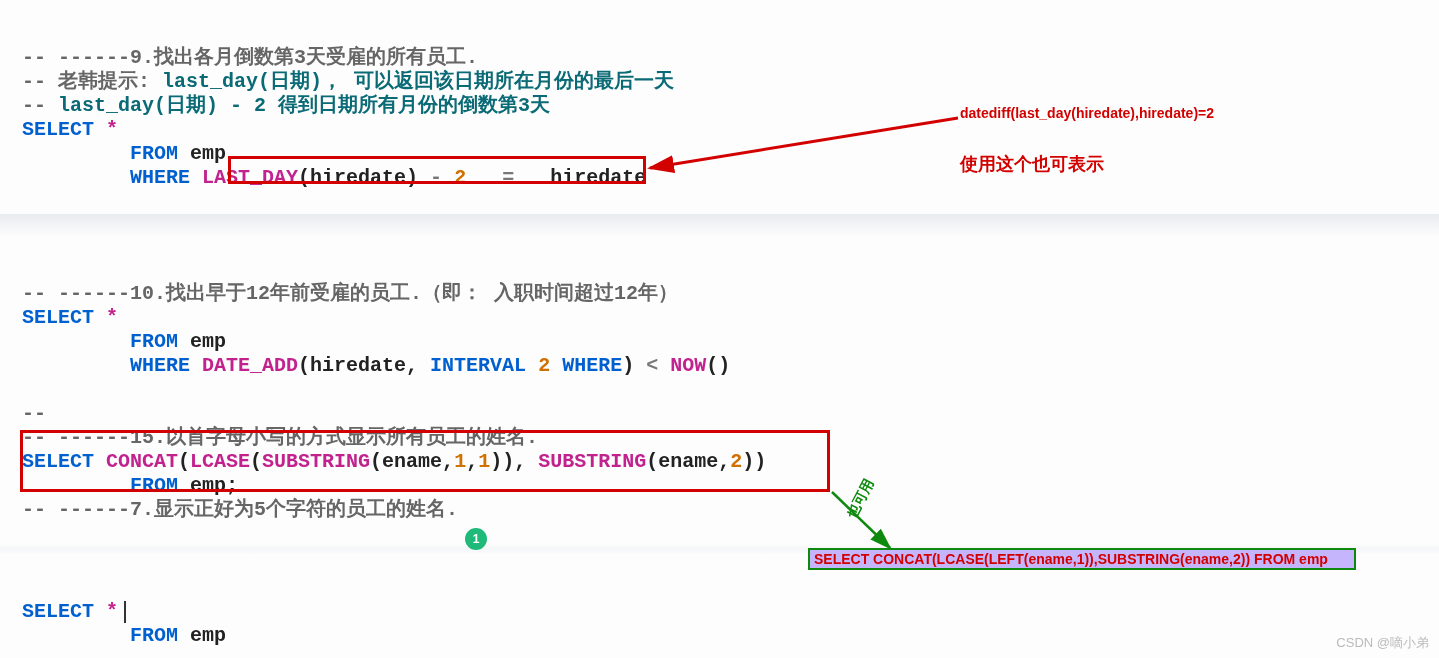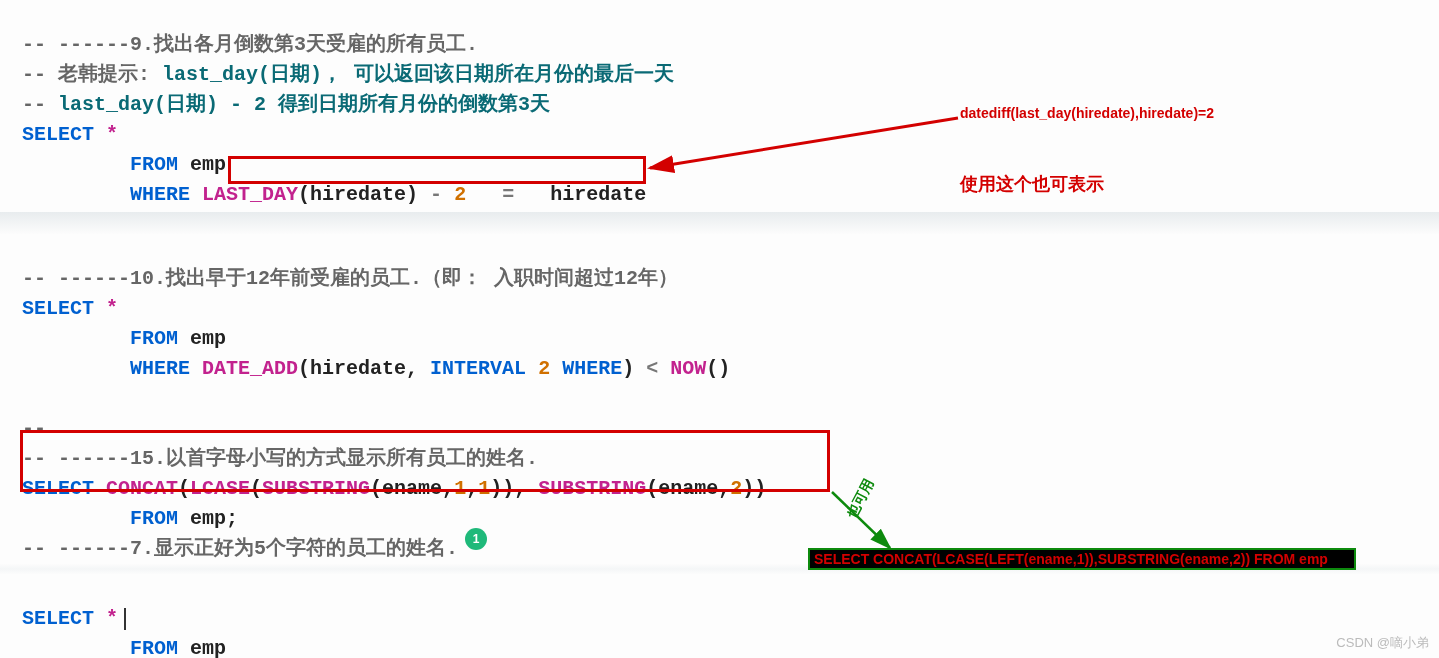--- a/index.html
+++ b/index.html
@@ -15,8 +15,8 @@
     position: relative;
   }
   .code-area {
-    padding: 0 22px;
-    line-height: 30px;
+    padding: 22px 22px;
+    line-height: 24px;
     white-space: pre;
     position: relative;
     filter: blur(0.3px);

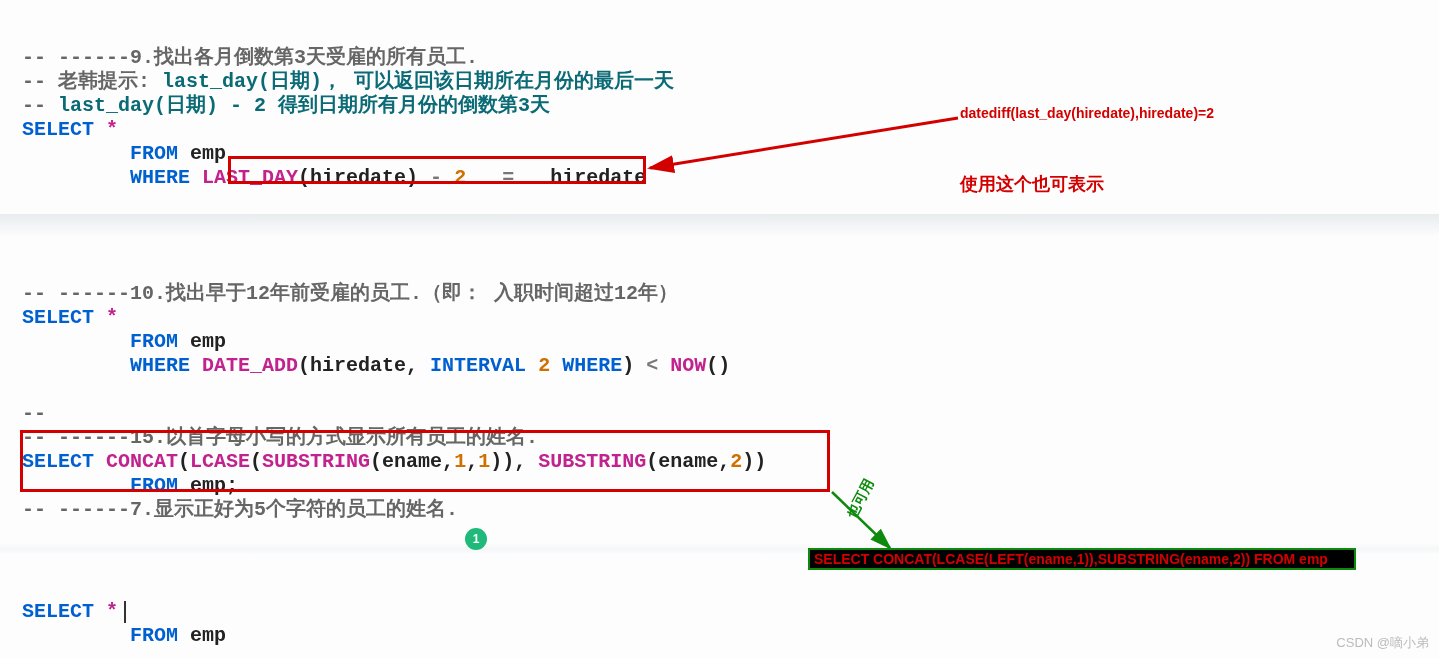--- a/index.html
+++ b/index.html
@@ -72,7 +72,7 @@
   }
   .annot2 {
     position: absolute;
-    left: 960px; top: 172px;
+    left: 960px; top: 152px;
     color: #d30000;
     font-family: "Microsoft YaHei", sans-serif;
     font-size: 18px;

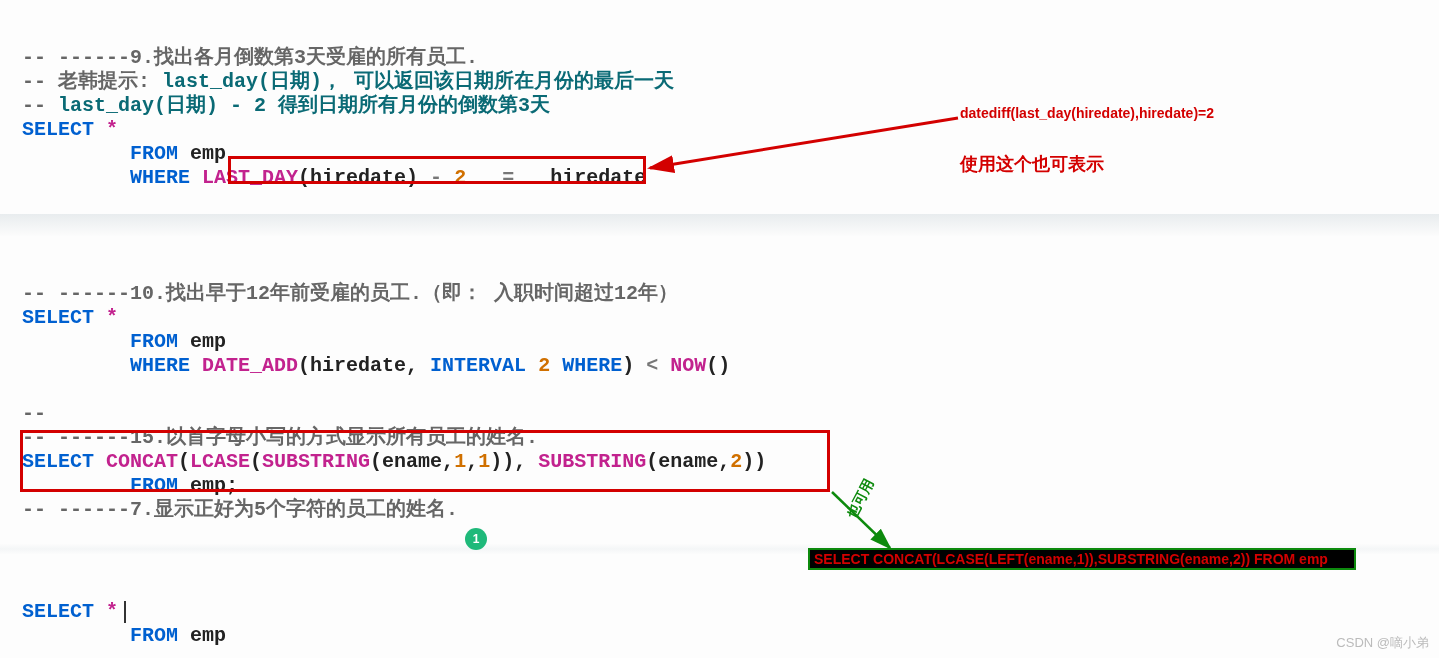--- a/index.html
+++ b/index.html
@@ -60,7 +60,7 @@
     font-weight: bold;
     padding: 1px 4px 12px 4px;
     font-family: Arial, sans-serif;
-    background: #000000;
+    background: #c4b5fd;
   }
   .annot1 {
     position: absolute;

